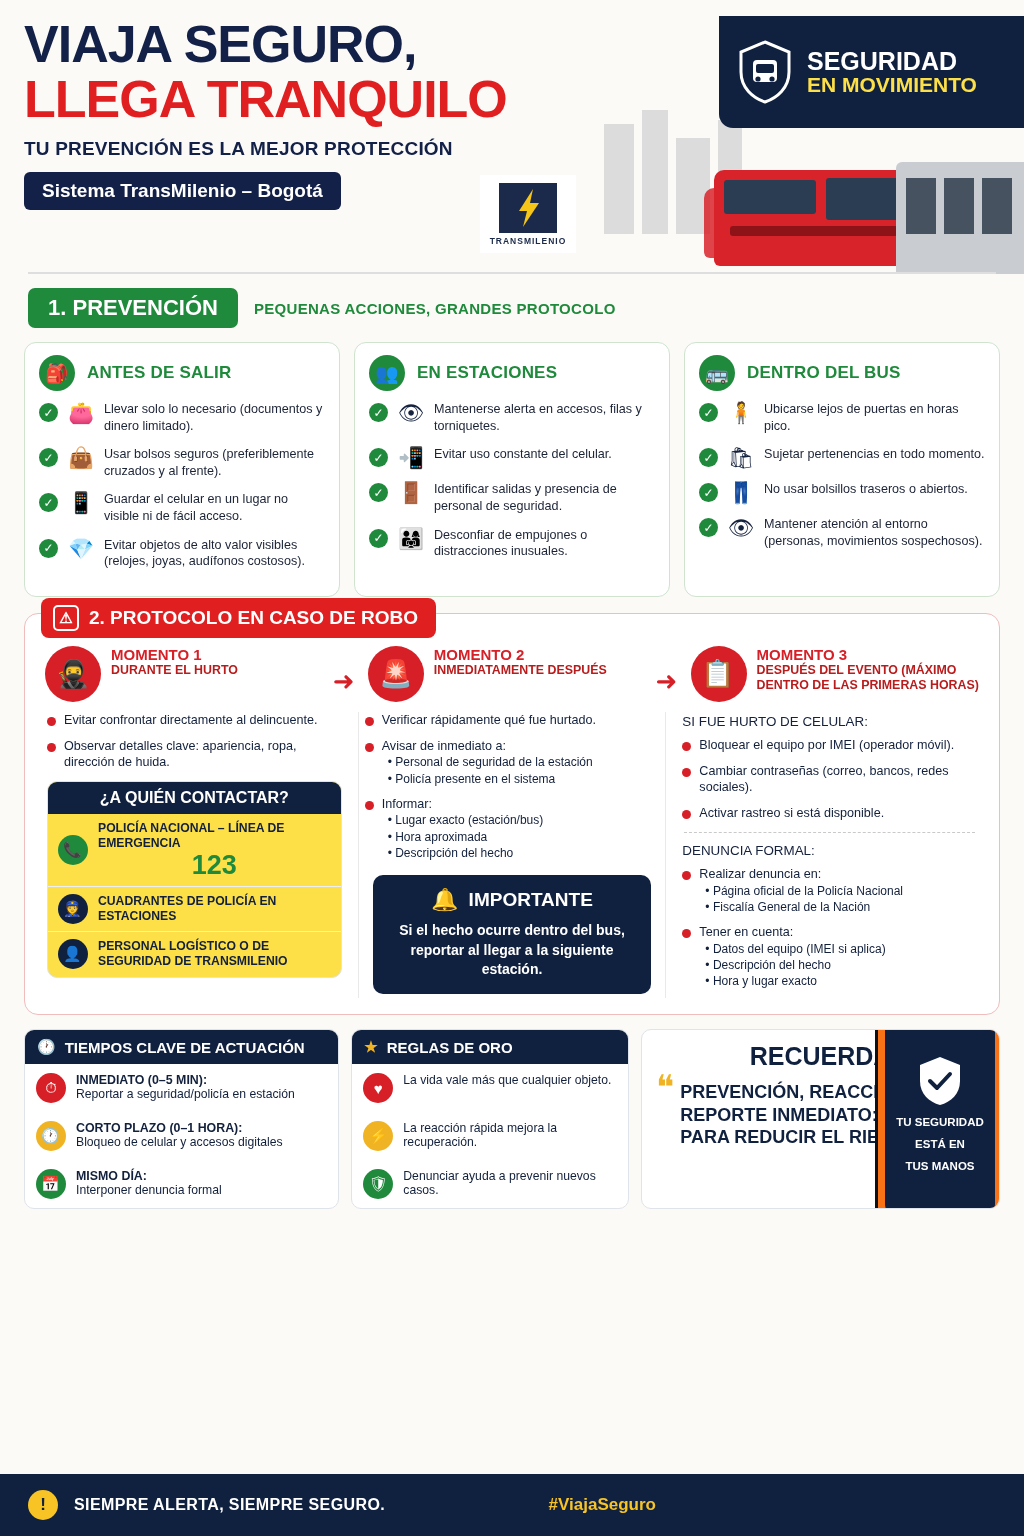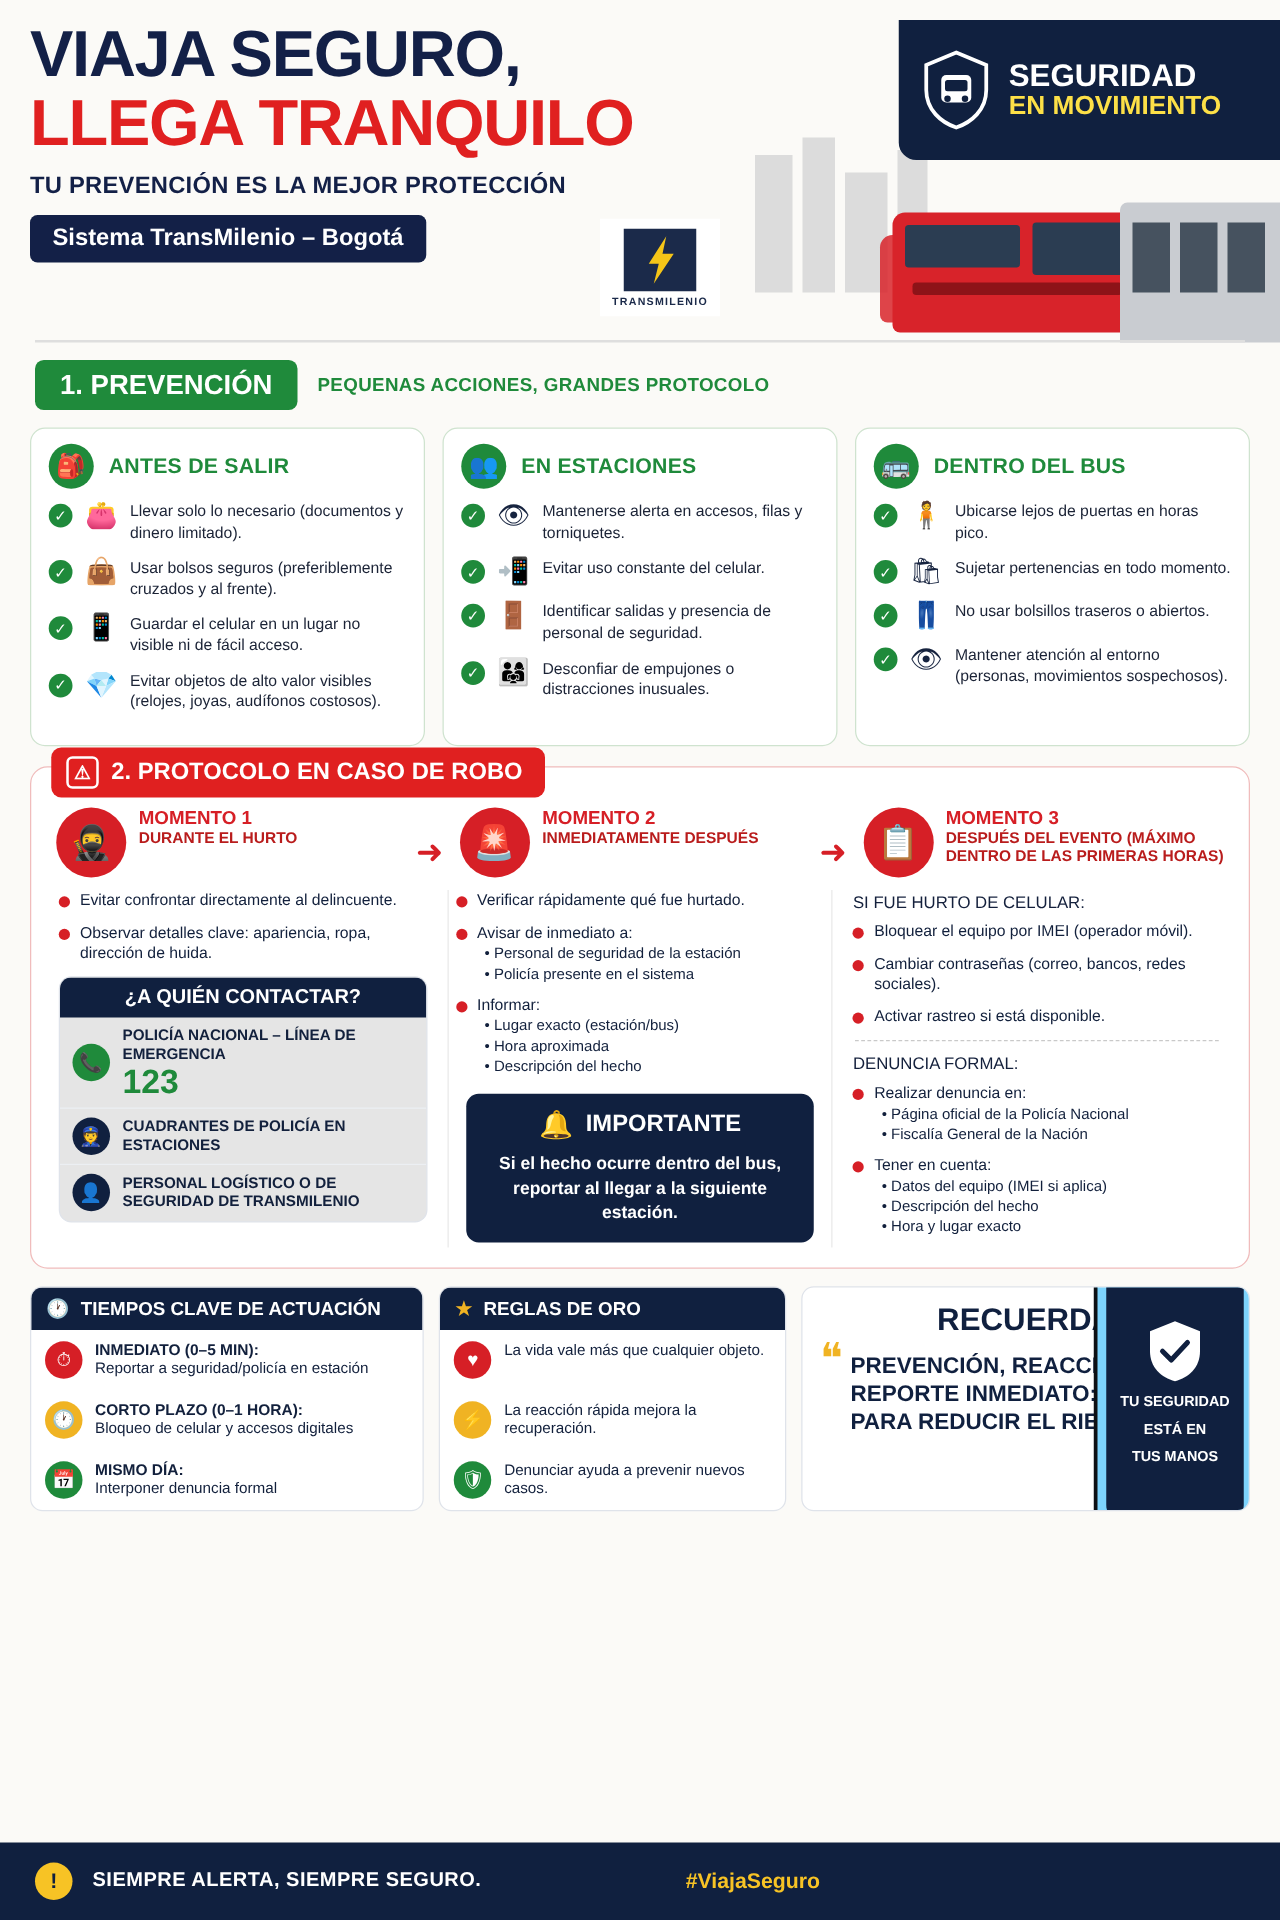--- a/index.html
+++ b/index.html
@@ -128,7 +128,7 @@
 
   
   .contact {
-    margin-top: 10px; border-radius: 10px; overflow: hidden; background: #e5e5e5;
+    margin-top: 10px; border-radius: 10px; overflow: hidden; background: #fde047;
     border: 1px solid #dfe3ea;
   }
   .contact-h { background: #10203f; color: #fff; text-align: center; font-size: 16px; font-weight: bold; padding: 7px 0; }

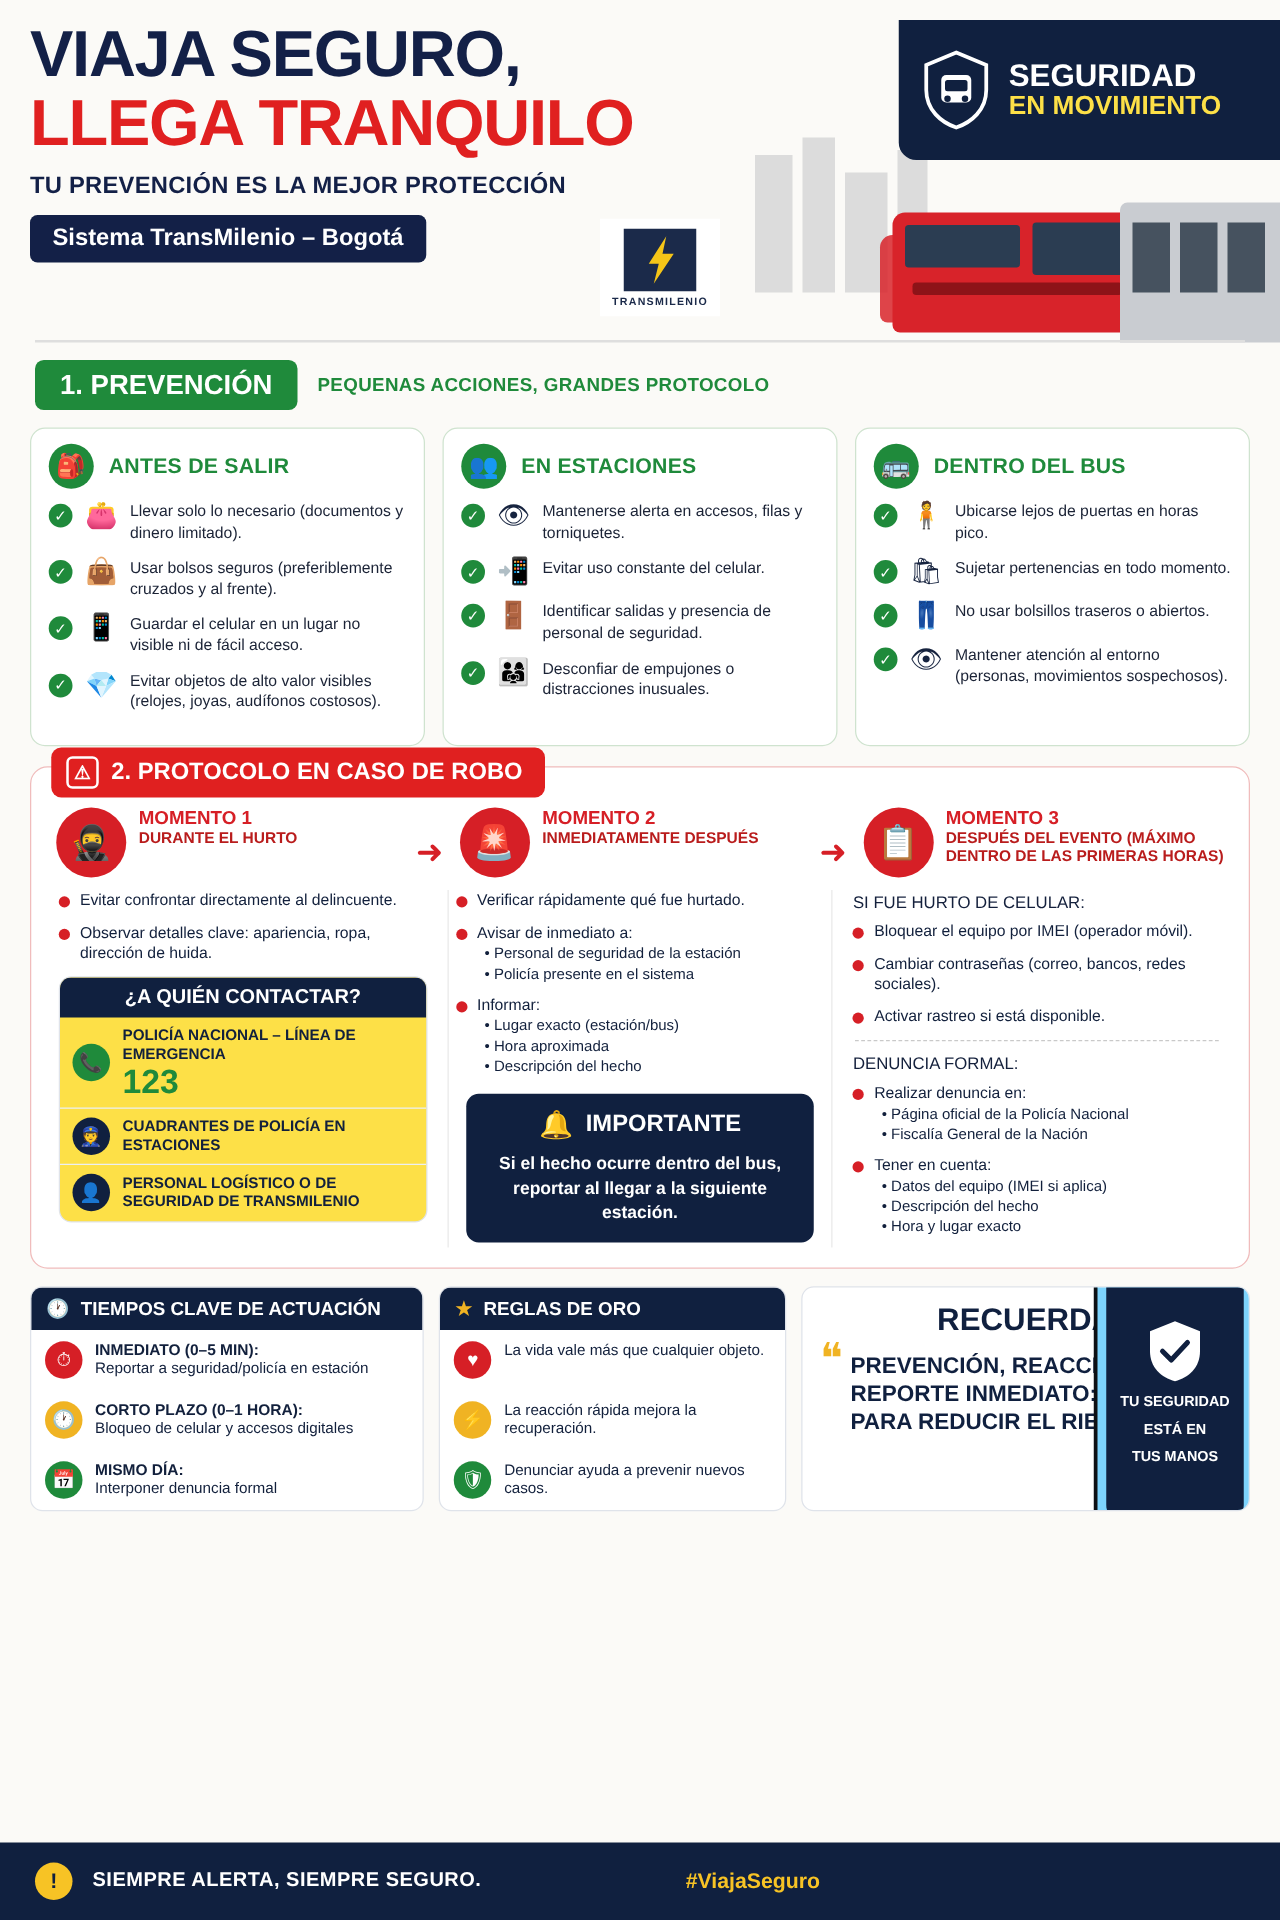--- a/index.html
+++ b/index.html
@@ -137,7 +137,7 @@
   .ci.green { background: #1f8a3b; }
   .ci.navy { background: #10203f; }
   .c-l1 { font-size: 12.2px; font-weight: bold; line-height: 1.25; }
-  .big-num { font-size: 27px; font-weight: bold; color: #1f8a3b; line-height: 1; }
+  .big-num { font-size: 27px; font-weight: bold; color: #1f8a3b; line-height: 1; text-align: center; }
 
   .important {
     margin: 14px 8px 0 8px; background: #10203f; color: #fff; border-radius: 10px;

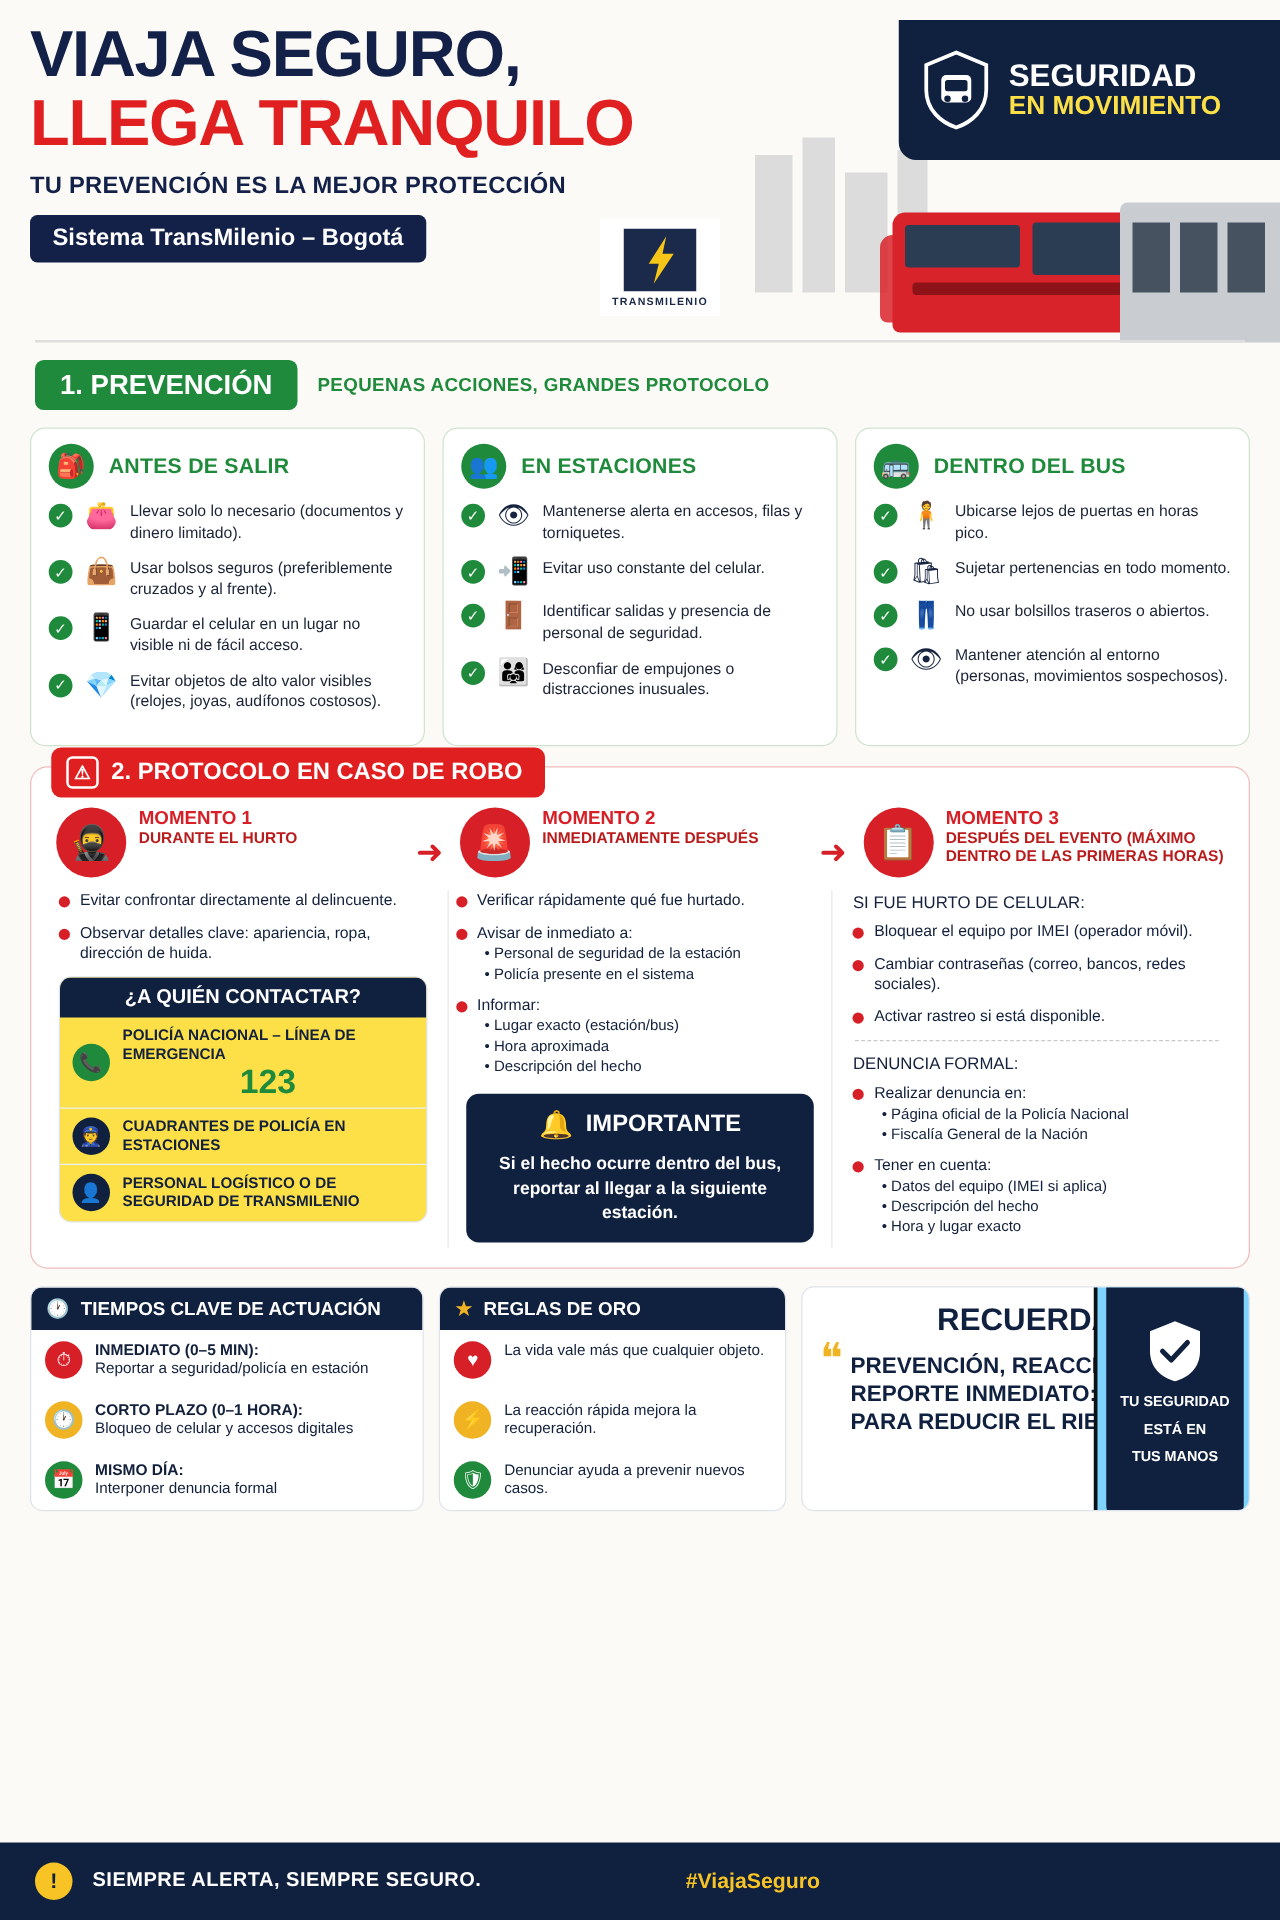--- a/index.html
+++ b/index.html
@@ -161,7 +161,7 @@
   .rem-txt { font-size: 18px; font-weight: bold; color: #10203f; line-height: 1.25; margin-top: 4px; }
   .phone {
     position: absolute; right: -6px; bottom: -18px; width: 130px; height: 224px;
-    background: #7dd3fc; border-radius: 18px; border: 3px solid #0d1014;
+    background: #f97316; border-radius: 18px; border: 3px solid #0d1014;
   }
   .phone-screen { position: absolute; inset: 7px; background: #10203f; border-radius: 12px; display: flex; flex-direction: column; align-items: center; justify-content: center; gap: 8px; }
   .phone-txt { color: #fff; font-size: 11.5px; font-weight: bold; text-align: center; line-height: 1.25; }

